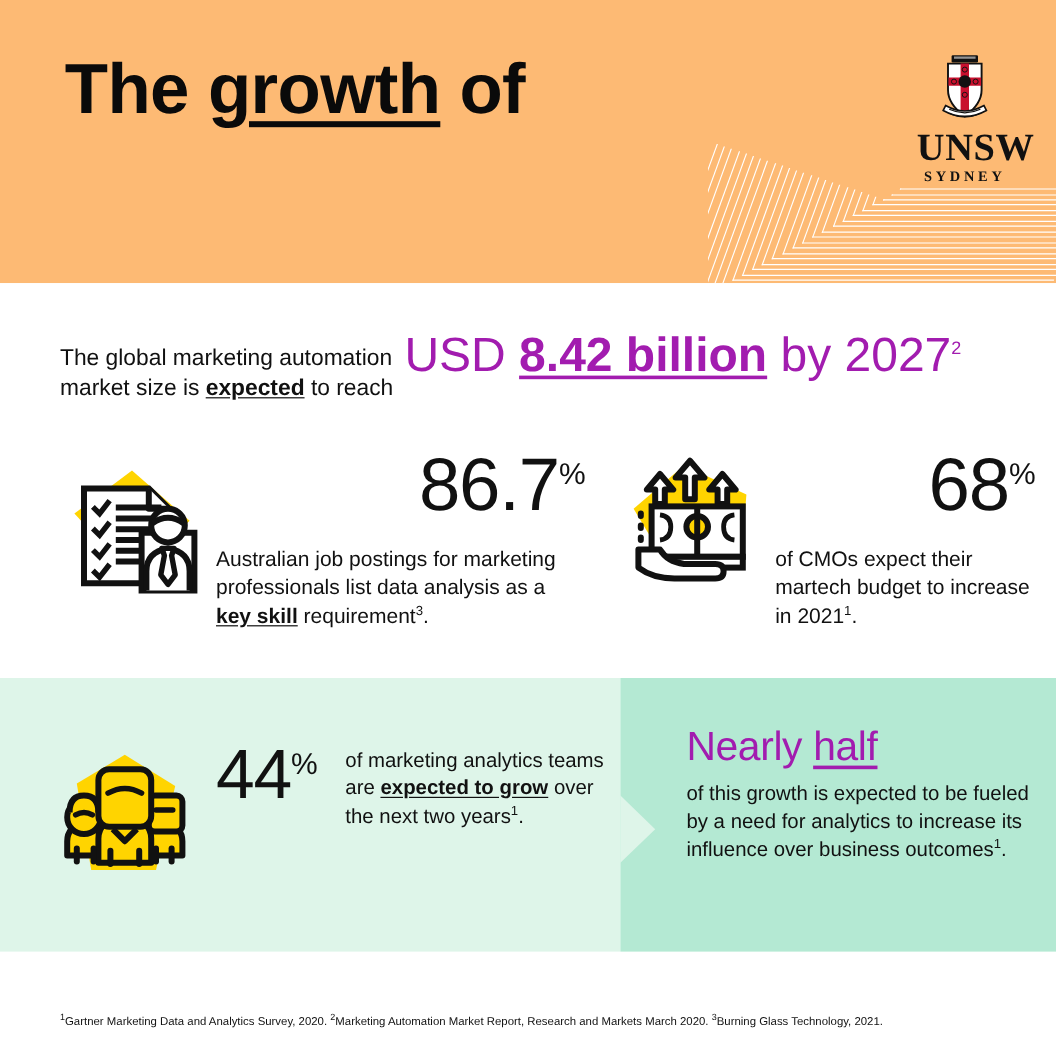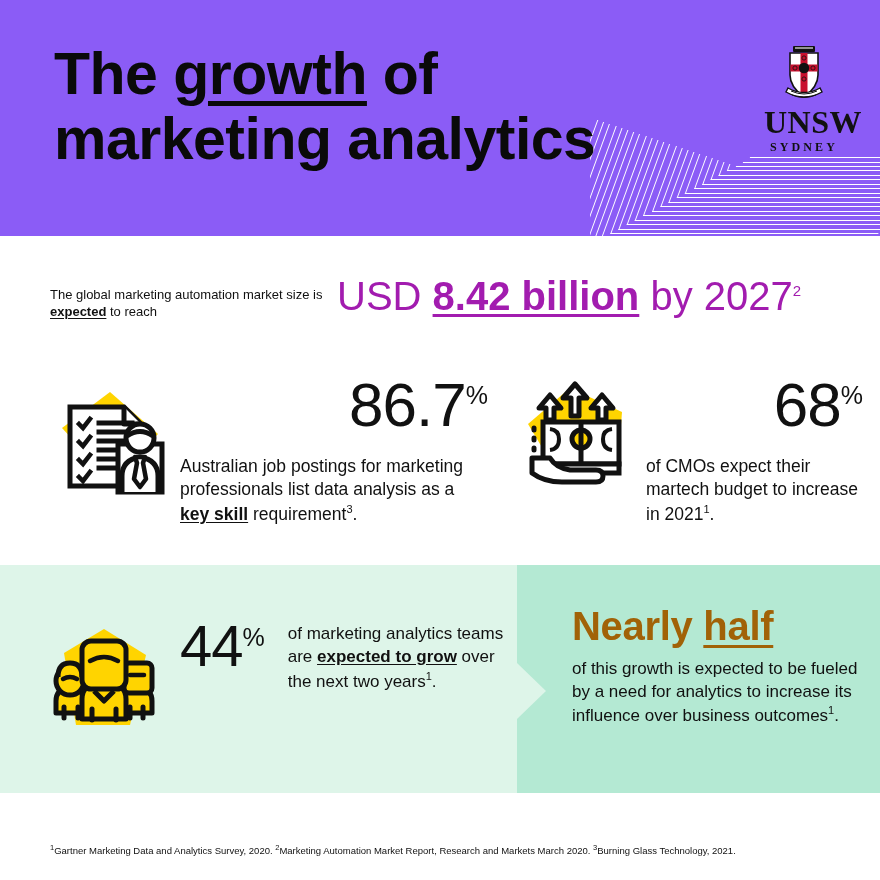--- a/index.html
+++ b/index.html
@@ -16,7 +16,7 @@
   
   .header {
     position:absolute; left:0; top:0; width:880px; height:236px;
-    background:#8b5cf6; overflow:hidden;
+    background:#fdba74; overflow:hidden;
   }
   .chev-wrap {
     position:absolute; right:-10px; bottom:-4px; width:300px; height:150px;

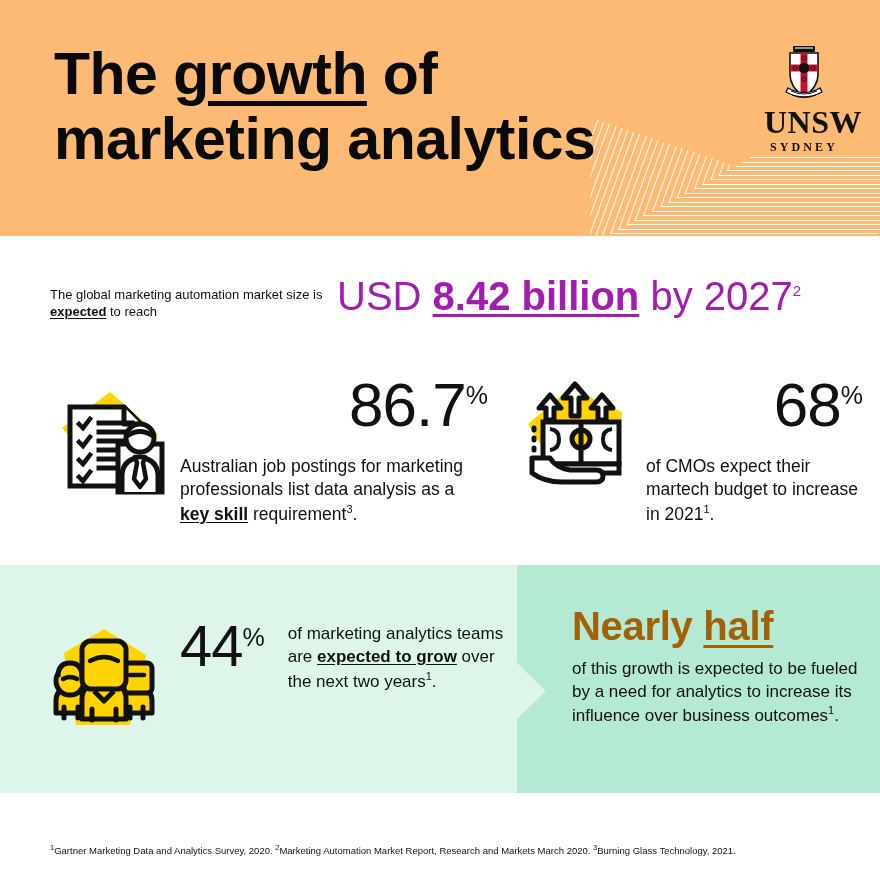--- a/index.html
+++ b/index.html
@@ -147,7 +147,6 @@
 
     <div class="header-title">
       <span><span>The </span><span class="ul">growth</span><span> of</span></span><br>
-      <span>marketing analytics</span>
     </div>
 
     <div class="logo">

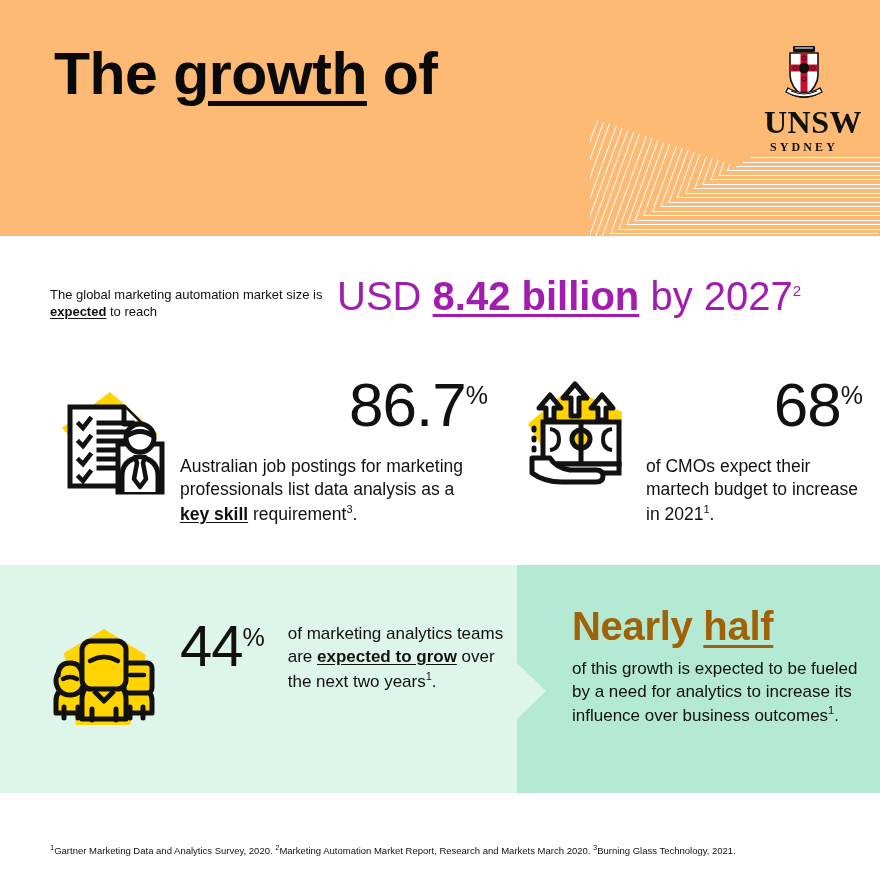--- a/index.html
+++ b/index.html
@@ -52,7 +52,7 @@
   .hero { position:absolute; left:0; top:236px; width:880px; height:329px; background:#fff; }
   .hero-lead {
     position:absolute; left:50px; top:50px; width:285px;
-    font-size:13px; line-height:1.32; color:#111;
+    font-size:19px; line-height:1.32; color:#111;
   }
   .hero-lead .ul { text-decoration:underline; font-weight:700; text-underline-offset:2px; }
   .hero-big {

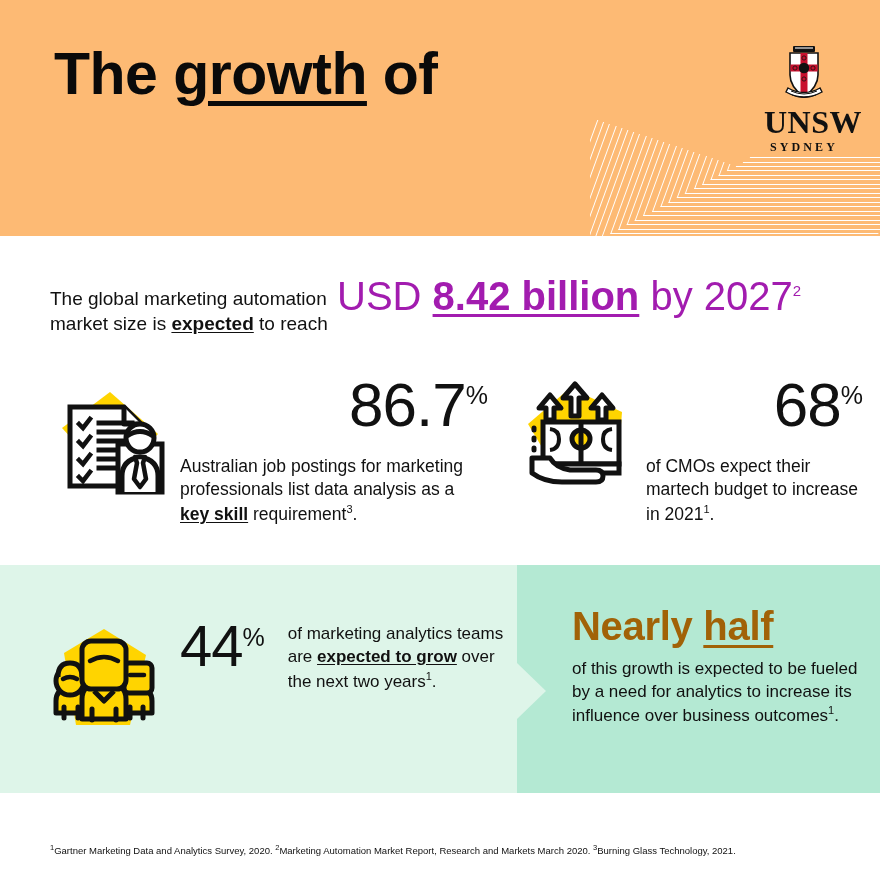--- a/index.html
+++ b/index.html
@@ -96,7 +96,7 @@
 
   .panel { position:absolute; left:572px; top:604px; width:290px; }
   .panel-head {
-    font-size:40px; font-weight:700; color:#a16207; line-height:1.1; letter-spacing:-0.3px;
+    font-size:34px; font-weight:400; color:#a21caf; line-height:1.1; letter-spacing:-0.3px;
   }
   .panel-head .ul { text-decoration:underline; text-decoration-thickness:2.5px; text-underline-offset:5px; }
   .panel-text { margin-top:10px; font-size:17px; line-height:1.33; color:#111; }

